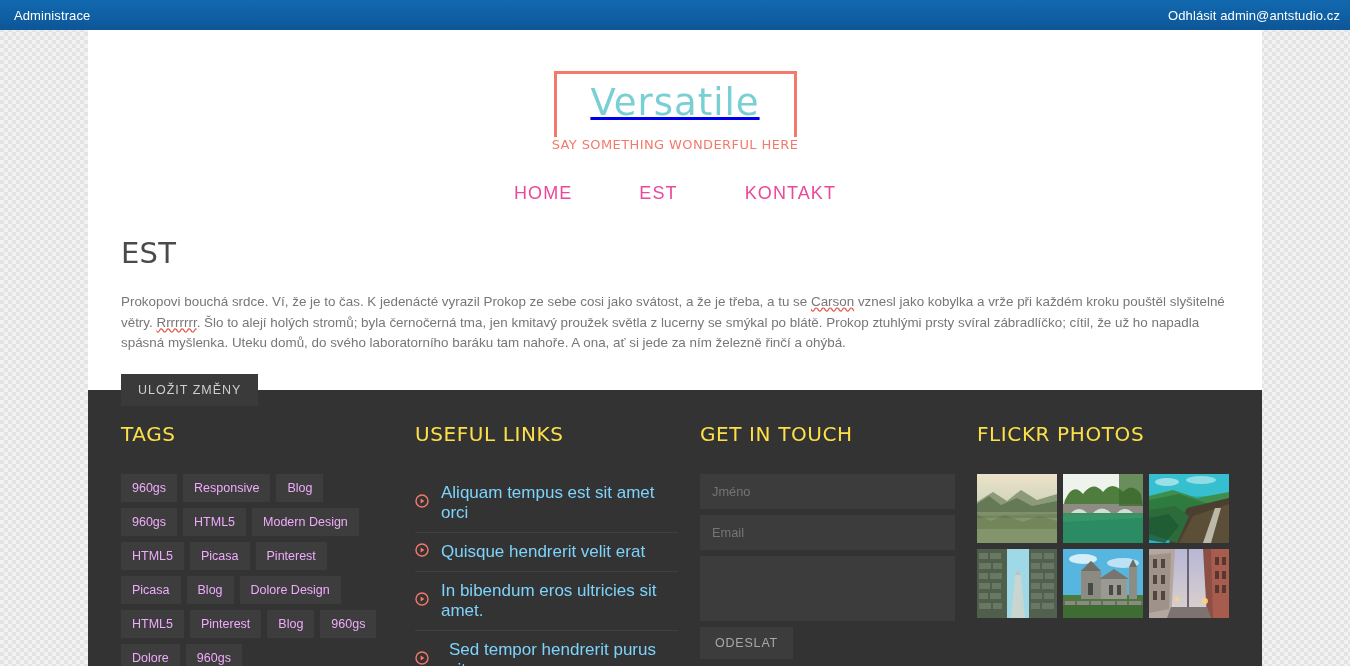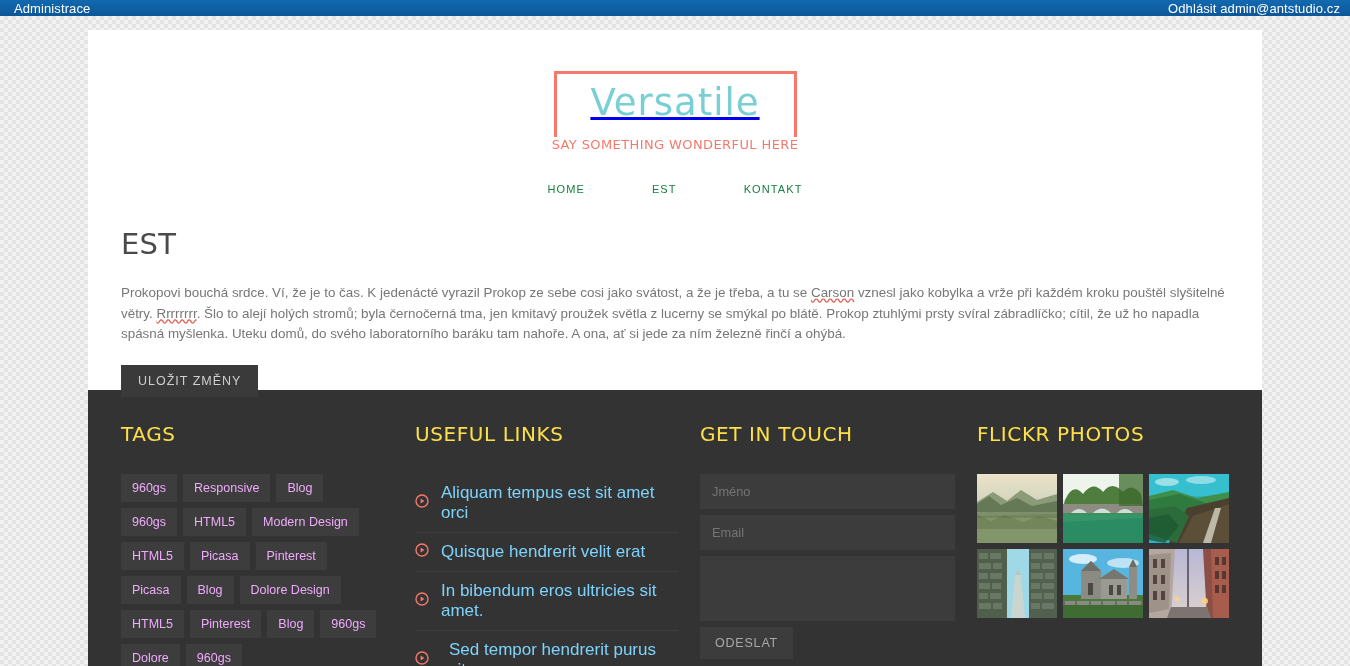--- a/index.html
+++ b/index.html
@@ -21,7 +21,7 @@
   
   .adminbar {
     position: absolute; top: 0; left: 0;
-    width: 1350px; height: 16px;
+    width: 1350px; height: 30px;
     background: linear-gradient(to bottom, #1269b0 0%, #0f5fa3 55%, #0d5697 100%);
     color: #ffffff;
     display: flex; align-items: center;

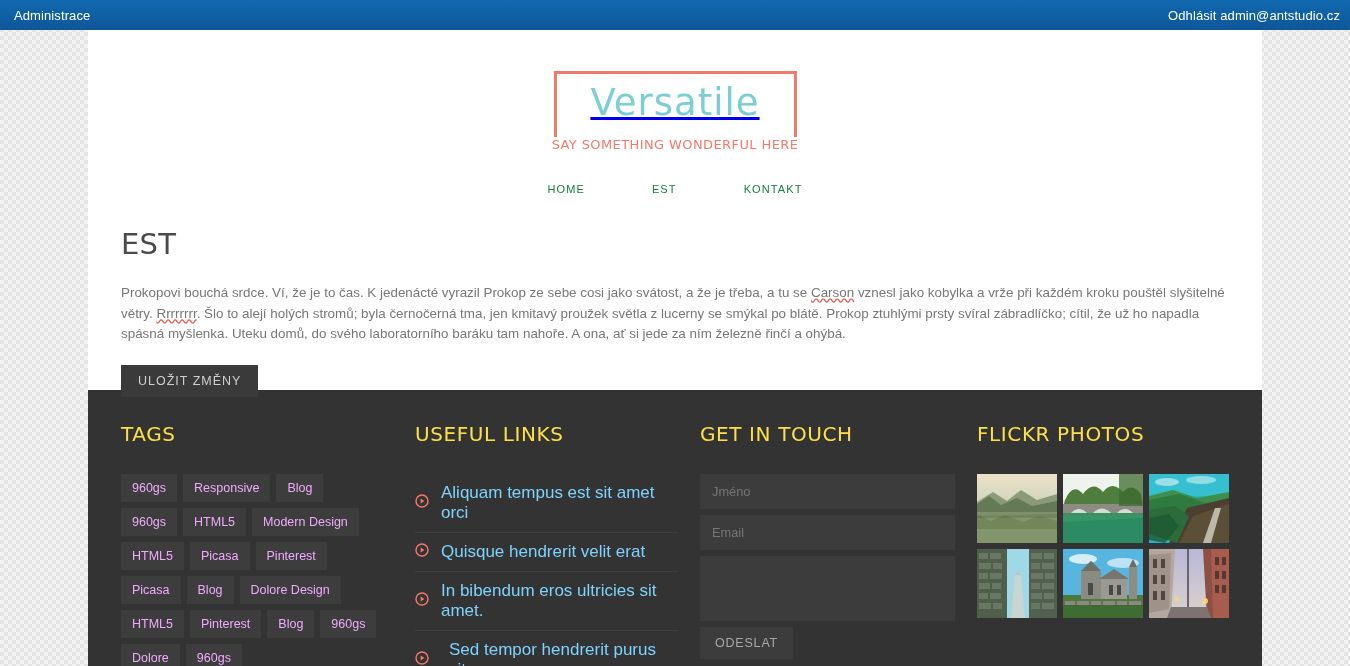--- a/index.html
+++ b/index.html
@@ -89,9 +89,9 @@
     margin-top: 35px;
   }
   .mainnav a {
-    color: #15803d;
+    color: #ec4899;
     text-decoration: none;
-    font-size: 11px;
+    font-size: 18px;
     letter-spacing: 1.1px;
     padding: 4px 2px;
     text-align: right;

